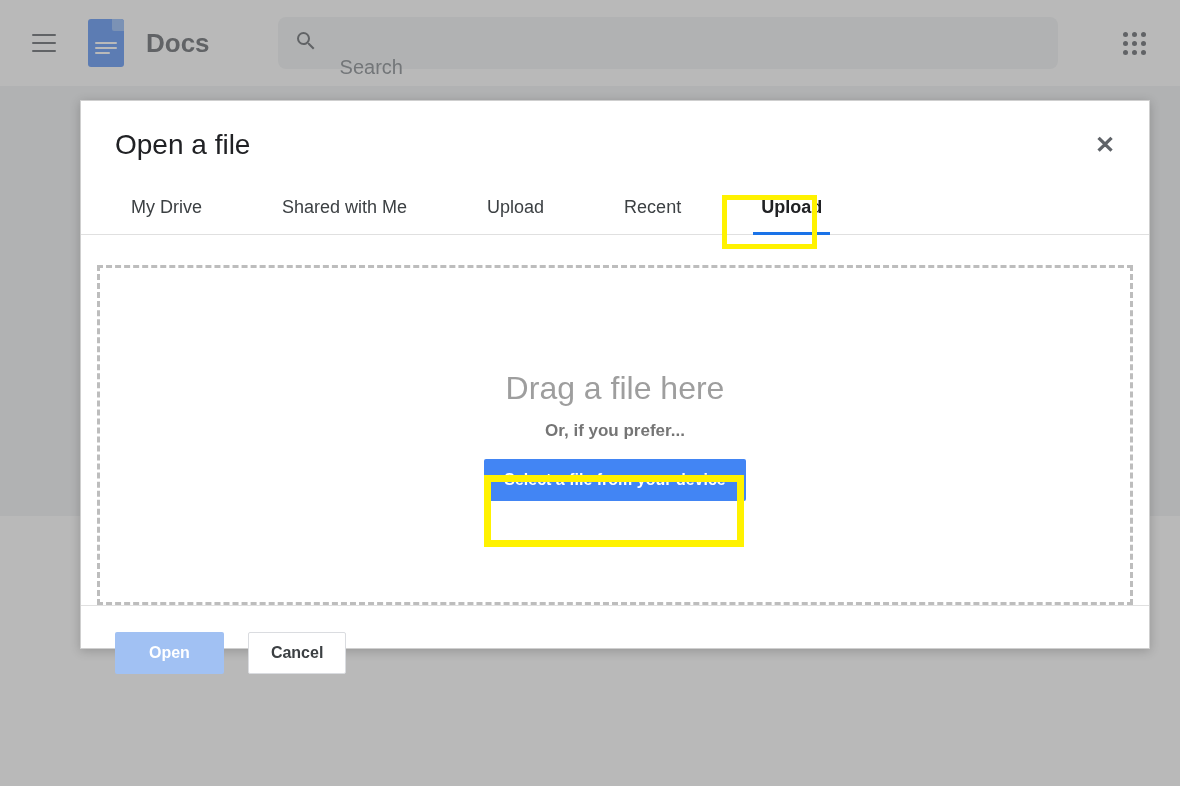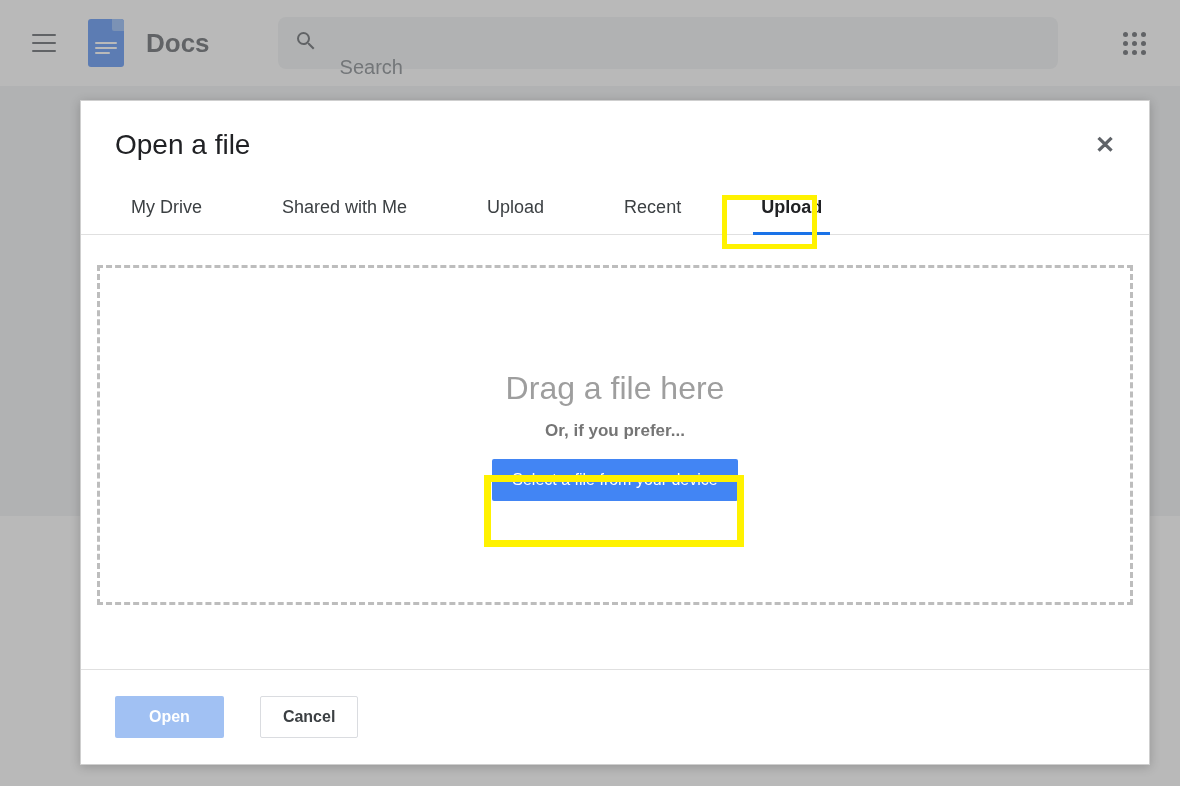--- a/index.html
+++ b/index.html
@@ -159,7 +159,7 @@
       top: 100px;
       left: 80px;
       right: 30px;
-      height: 665px;
+      height: 549px;
       background: #fff;
       border: 1px solid #cfcfcf;
       box-shadow: 0 2px 10px rgba(0,0,0,0.2);

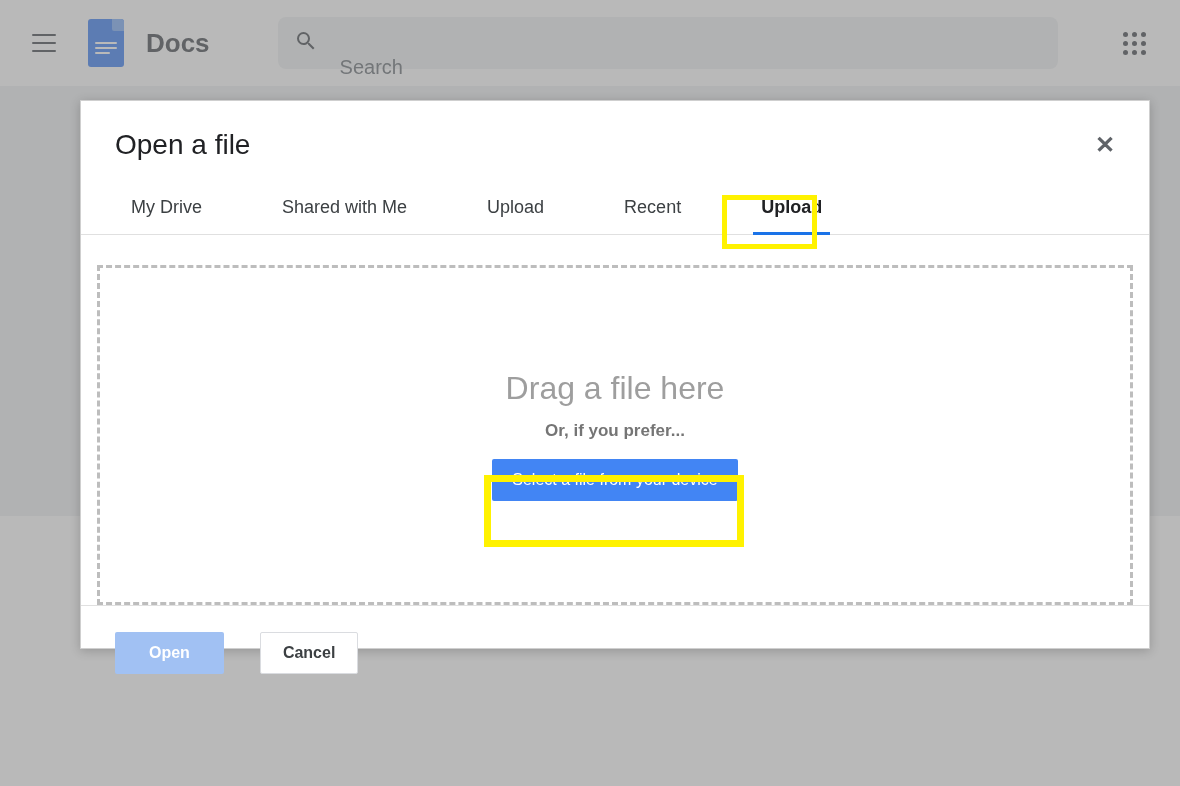--- a/index.html
+++ b/index.html
@@ -272,7 +272,7 @@
       border: none;
       padding: 12px 20px;
       font-size: 16px;
-      font-weight: 400;
+      font-weight: 700;
       border-radius: 2px;
       cursor: pointer;
       margin-top: 4px;

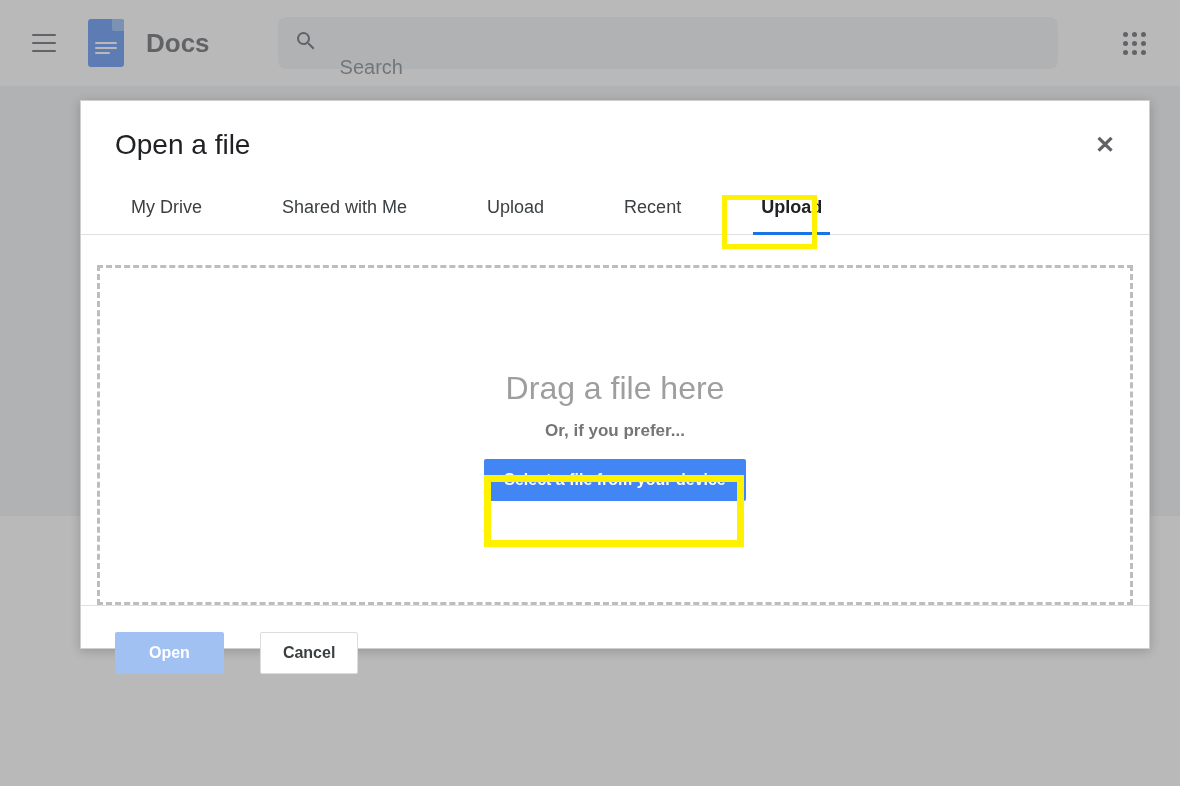--- a/index.html
+++ b/index.html
@@ -282,7 +282,7 @@
       border-top: 1px solid #e0e0e0;
       padding: 26px 34px;
       display: flex;
-      gap: 36px;
+      gap: 24px;
     }
 
     .open-button {

